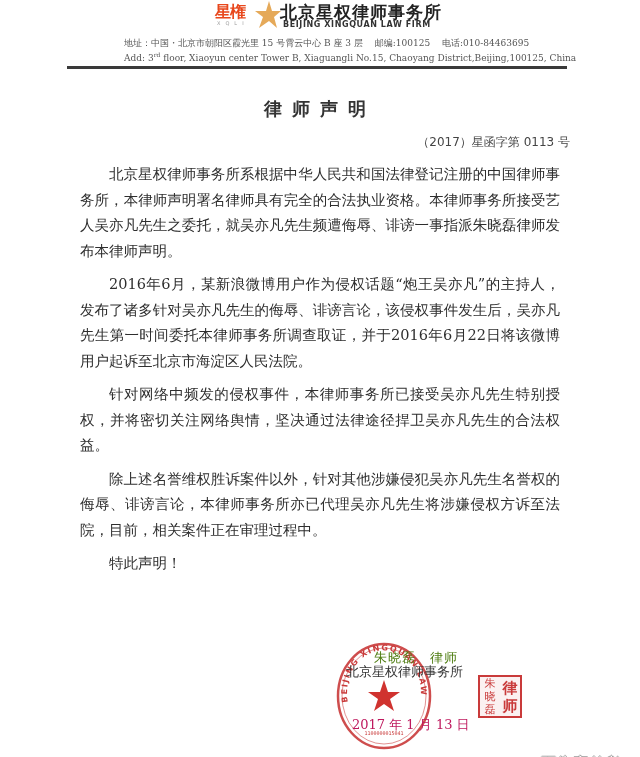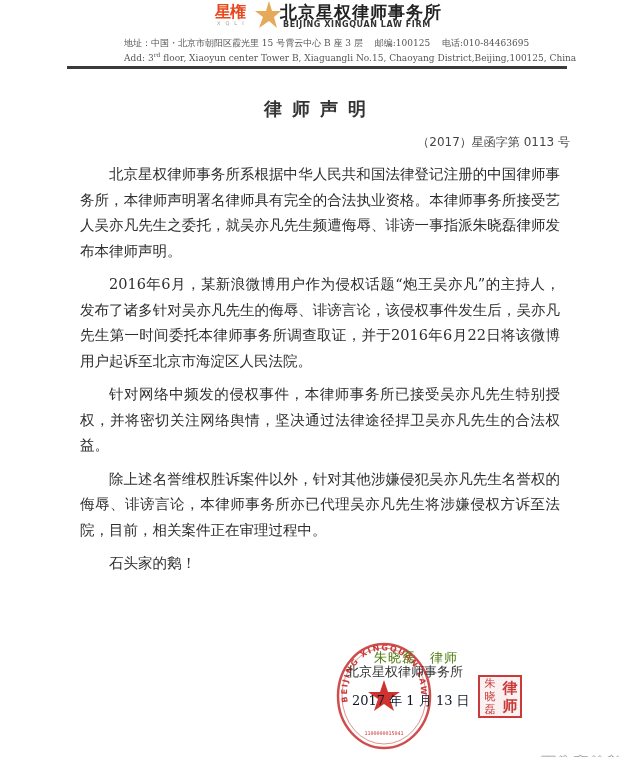--- a/index.html
+++ b/index.html
@@ -105,7 +105,7 @@
   <p>2016年6月，某新浪微博用户作为侵权话题“炮王吴亦凡”的主持人，发布了诸多针对吴亦凡先生的侮辱、诽谤言论，该侵权事件发生后，吴亦凡先生第一时间委托本律师事务所调查取证，并于2016年6月22日将该微博用户起诉至北京市海淀区人民法院。</p>
   <p>针对网络中频发的侵权事件，本律师事务所已接受吴亦凡先生特别授权，并将密切关注网络舆情，坚决通过法律途径捍卫吴亦凡先生的合法权益。</p>
   <p>除上述名誉维权胜诉案件以外，针对其他涉嫌侵犯吴亦凡先生名誉权的侮辱、诽谤言论，本律师事务所亦已代理吴亦凡先生将涉嫌侵权方诉至法院，目前，相关案件正在审理过程中。</p>
-  <p>石头家的鹅！</p>
+  <p>特此声明！</p>
 </div>
 
 <svg class="abs seal-circle" viewBox="0 0 96 108">

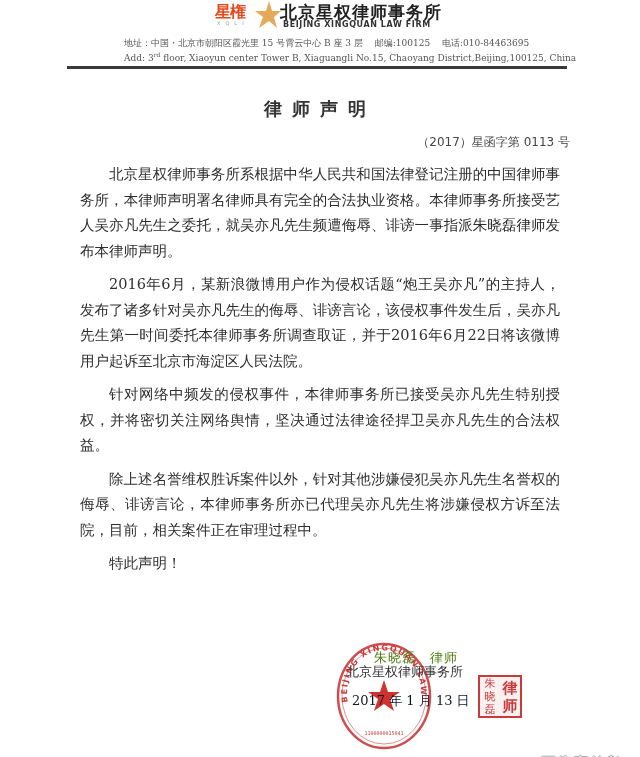--- a/index.html
+++ b/index.html
@@ -63,7 +63,7 @@
   }
   .sig-firm { left: 346px; top: 663px; font-size: 13px; color: #333; white-space: nowrap; }
   .sig-lawyer { left: 374px; top: 649px; font-size: 13px; color: #4d7c0f; white-space: nowrap; letter-spacing: 1px; font-family: Liberation Mono, monospace; }
-  .sig-date { left: 352px; top: 692px; font-size: 13px; color: #0f172a; white-space: nowrap; }
+  .sig-date { left: 352px; top: 716px; font-size: 13px; color: #be185d; white-space: nowrap; }
   .square-seal {
     left: 478px; top: 675px; width: 44px; height: 43px;
     border: 2px solid #c93a3a; box-sizing: border-box;

